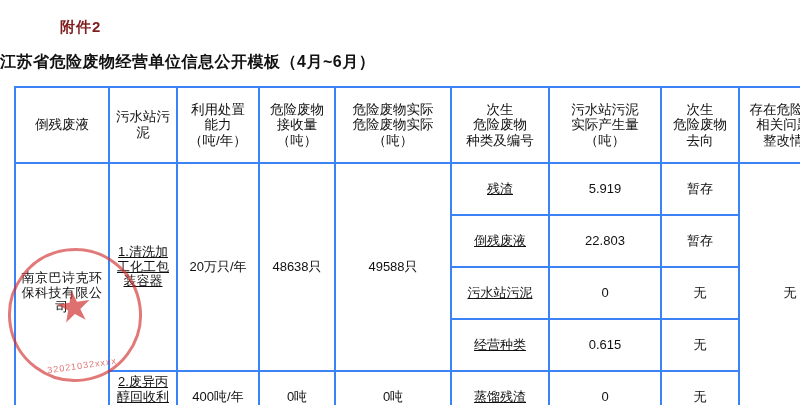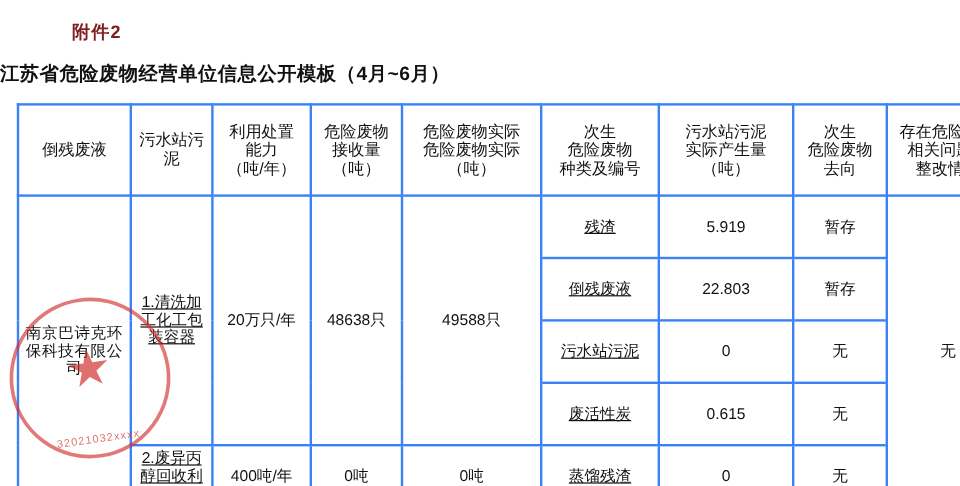--- a/index.html
+++ b/index.html
@@ -215,7 +215,7 @@
         <td class="num-cell">无</td>
       </tr>
       <tr>
-        <td class="sub-name tall">废活性炭</td>
+        <td class="sub-name tall">经营种类</td>
         <td class="num-cell">0.615</td>
         <td class="num-cell">无</td>
       </tr>

